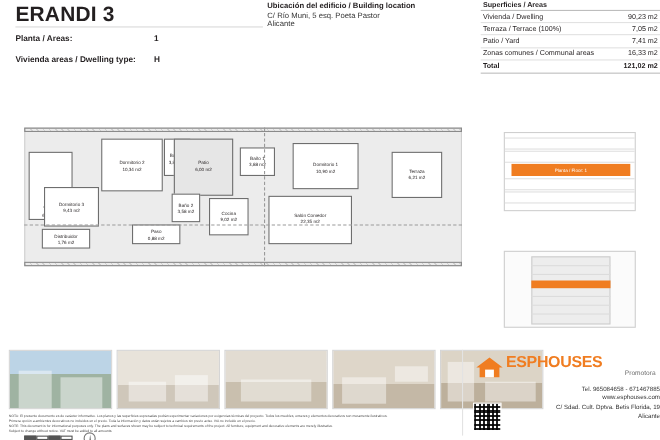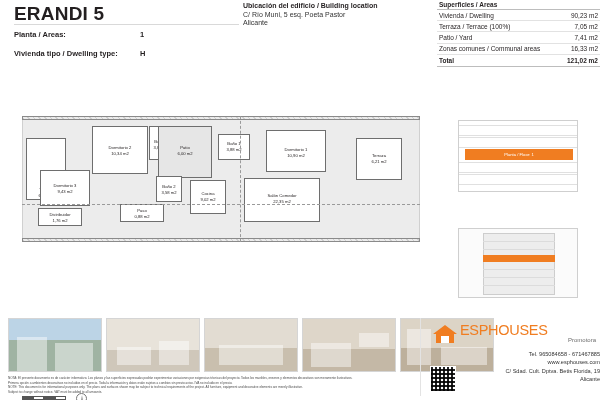--- a/index.html
+++ b/index.html
@@ -168,7 +168,7 @@
 <body>
 
 <div class="header">
-  <div class="title">ERANDI 5</div>
+  <div class="title">ERANDI 3</div>
   <div class="title-rule"></div>
 
   <div class="floor-row">

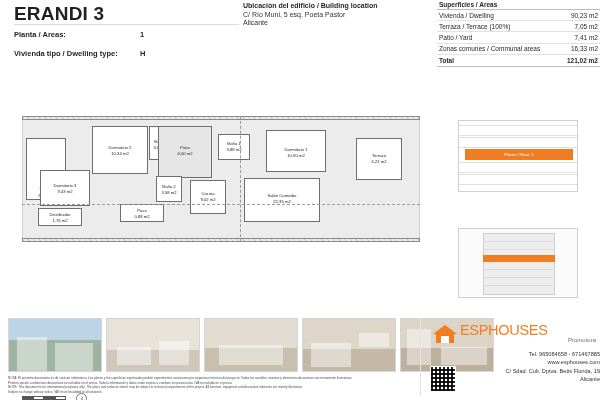--- a/index.html
+++ b/index.html
@@ -176,7 +176,7 @@
     <span class="val">1</span>
   </div>
   <div class="type-row">
-    <span class="lab">Vivienda tipo / Dwelling type:</span>
+    <span class="lab">Vivienda areas / Dwelling type:</span>
     <span class="val">H</span>
   </div>
 

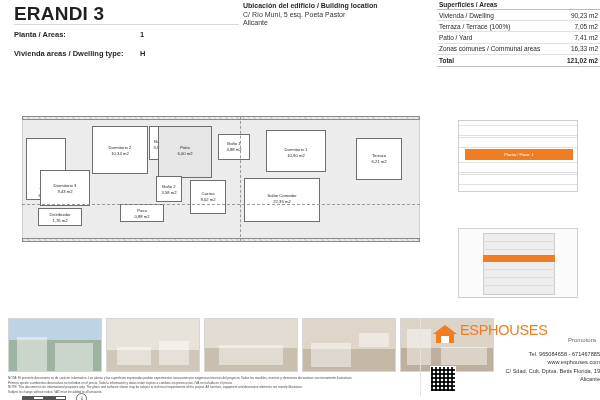--- a/index.html
+++ b/index.html
@@ -147,7 +147,7 @@
 
   
   .brand { position: absolute; left: 460px; top: 322px; width: 136px; }
-  .brand-name { font-size: 14.5px; font-weight: normal; color: #f07d21; letter-spacing: -.3px; }
+  .brand-name { font-size: 14.5px; font-weight: bold; color: #f07d21; letter-spacing: -.3px; }
   .brand-sub { font-size: 6px; color: #6d6d6d; text-align: right; margin-top: -1px; }
   .house-icon { position: absolute; left: -28px; top: 2px; }
   .contact {

